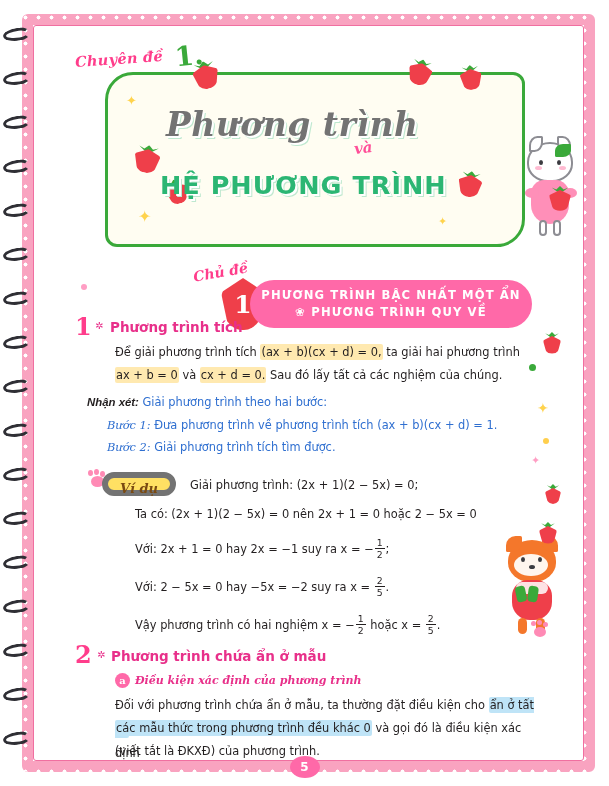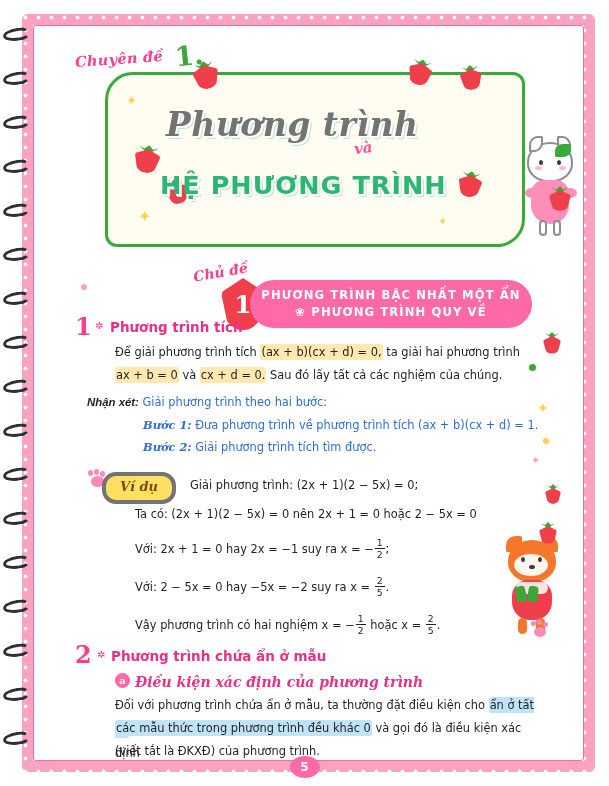--- a/index.html
+++ b/index.html
@@ -176,9 +176,8 @@
   }
   .step {
     font-family: "DejaVu Serif", serif;
-    font-style: italic; font-weight: bold;
+    font-style: italic; font-weight: normal;
     color: #2f6fd0;
-    margin-left: 36px;
   }
   .blue { color: #2f6fd0; }
   

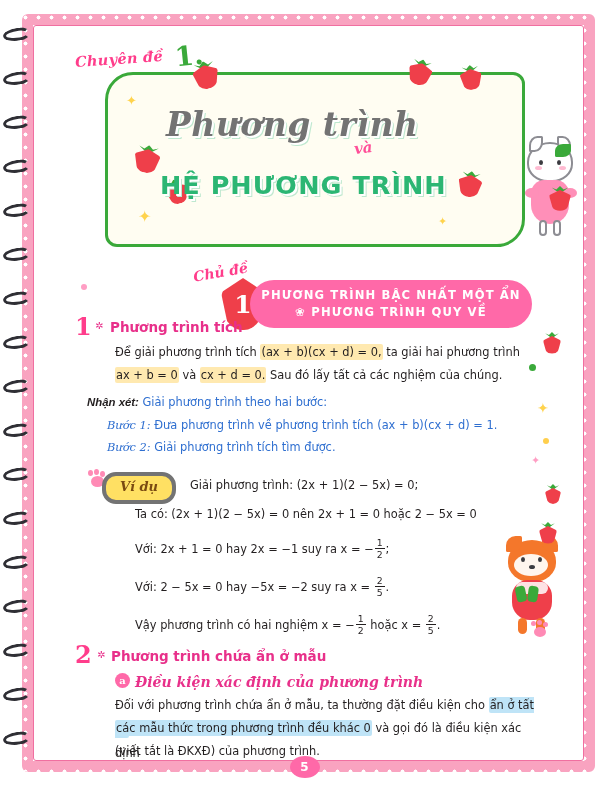--- a/index.html
+++ b/index.html
@@ -183,9 +183,9 @@
   
   #vidu-badge {
     position: absolute; left: 57px; top: 440px;
-    width: 74px; height: 32px;
+    width: 74px; height: 24px;
     background: #ffe063;
-    border: 4px solid #737373;
+    border: 6px solid #737373;
     border-radius: 14px 14px 14px 14px;
   }
   #vidu-badge span {

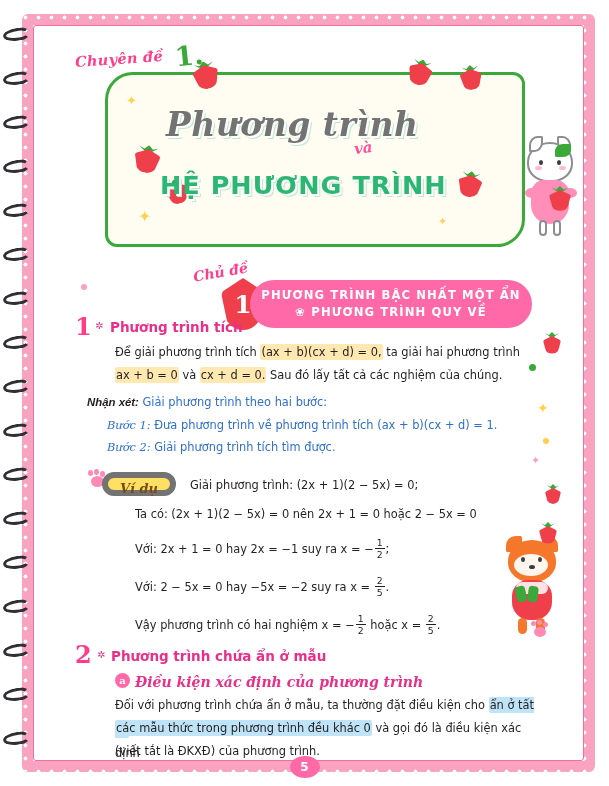--- a/index.html
+++ b/index.html
@@ -434,7 +434,7 @@
     <div style="position:absolute;left:70px;top:641px;width:15px;height:15px;background:#ff69a8;border-radius:50%">
       <div style="text-align:center;color:#fff;font-family:'DejaVu Serif',serif;font-weight:bold;font-size:10px;line-height:15px">a</div>
     </div>
-    <div style="position:absolute;left:90px;top:642px;font-family:'DejaVu Serif',serif;font-weight:bold;font-style:italic;font-size:14px;color:#e8308a">Điều kiện xác định của phương trình</div>
+    <div style="position:absolute;left:90px;top:642px;font-family:'DejaVu Serif',serif;font-weight:bold;font-style:italic;font-size:11px;color:#e8308a">Điều kiện xác định của phương trình</div>
 
     <div class="body-text" style="left:70px;top:661px;width:430px">
       <span>Đối với phương trình chứa ẩn ở mẫu, ta thường đặt điều kiện cho </span><span class="hl-blue">ẩn ở tất cả</span>

